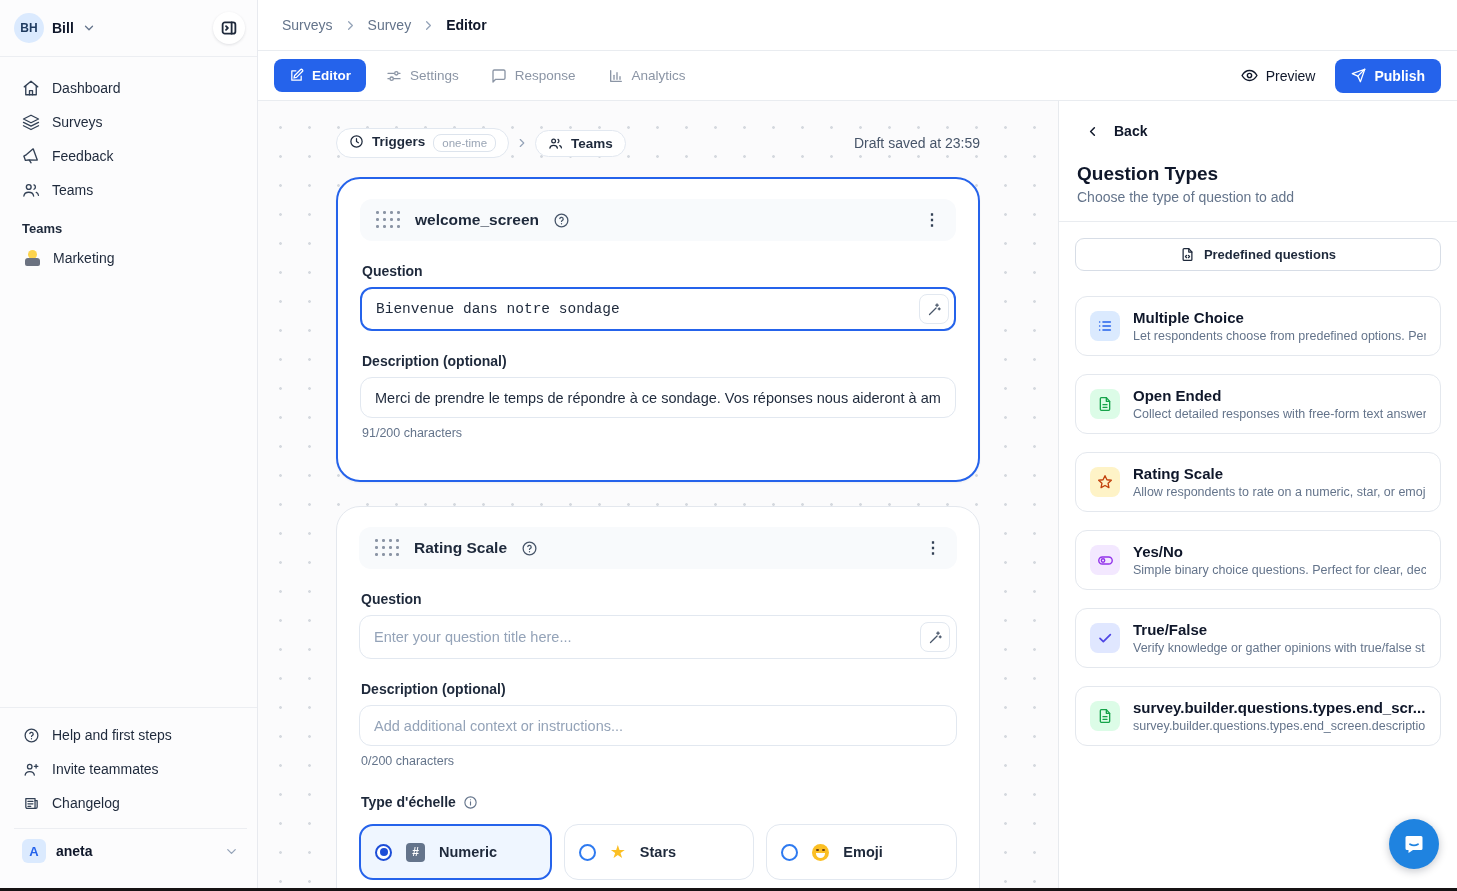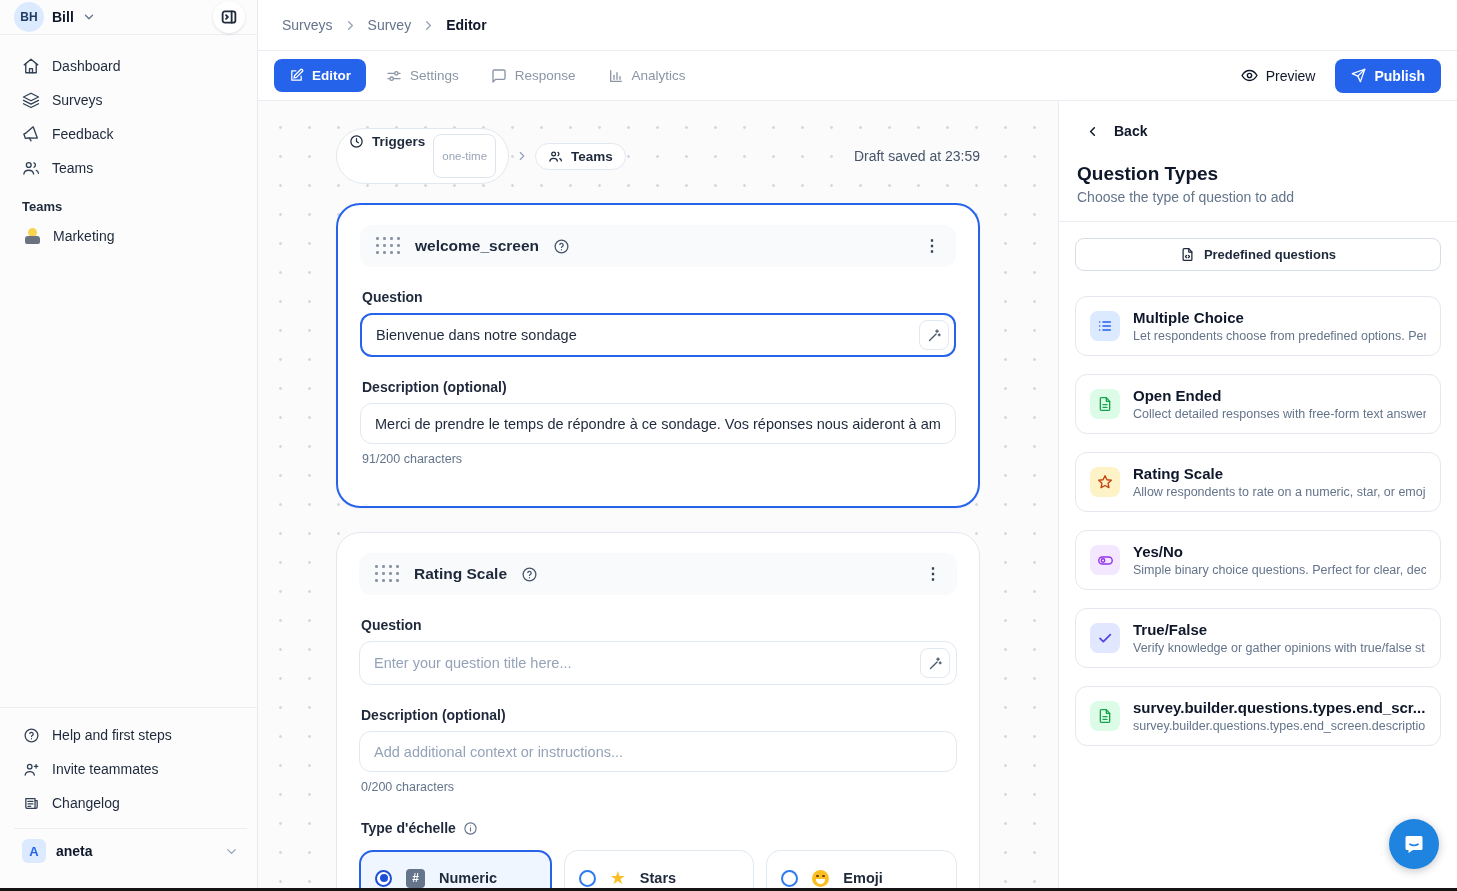--- a/index.html
+++ b/index.html
@@ -9,7 +9,7 @@
 
   
   .sidebar { width:258px; flex:0 0 258px; background:#fcfcfd; border-right:1px solid #e8eaef; display:flex; flex-direction:column; }
-  .sb-top { height:35px; display:flex; align-items:center; gap:8px; padding:0 12px 0 14px; border-bottom:1px solid #eceef2; }
+  .sb-top { height:57px; display:flex; align-items:center; gap:8px; padding:0 12px 0 14px; border-bottom:1px solid #eceef2; }
   .avatar-circle { width:30px; height:30px; border-radius:50%; background:#dbeafe; color:#1e3a5f; font-size:12px; font-weight:bold; display:flex; align-items:center; justify-content:center; }
   .sb-user { font-weight:bold; font-size:14px; color:#0f172a; }
   .panel-btn { margin-left:auto; width:32px; height:32px; border-radius:50%; background:#fff; border:none; box-shadow:0 1px 3px rgba(15,23,42,.12); display:flex; align-items:center; justify-content:center; cursor:pointer; }

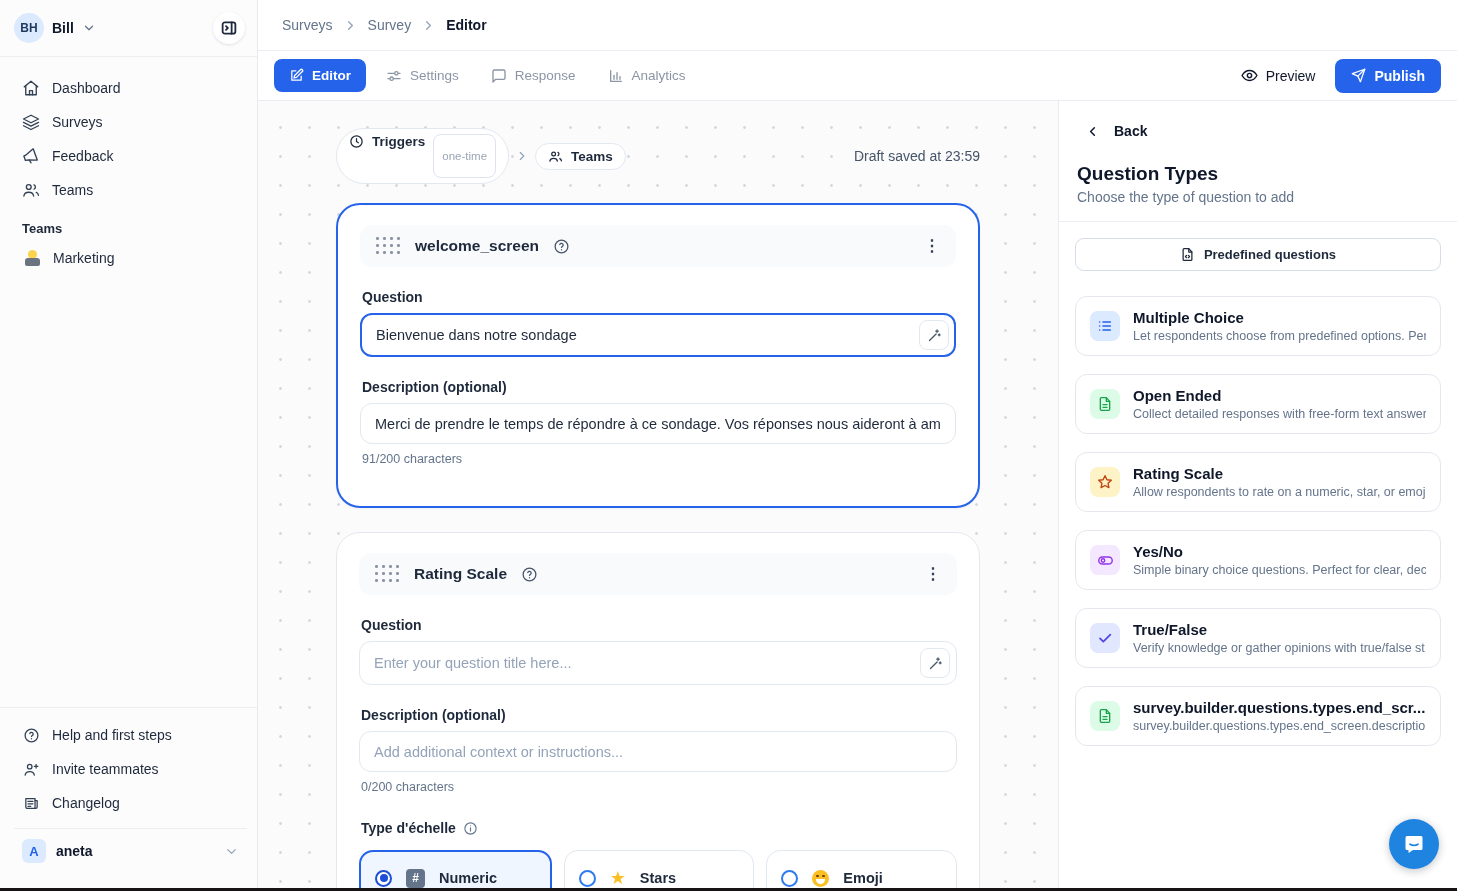--- a/index.html
+++ b/index.html
@@ -49,7 +49,7 @@
   .canvas-inner { width:644px; margin:0 auto; }
   .status-row { display:flex; align-items:center; gap:6px; margin-bottom:19px; }
   .pill { display:flex; align-items:flex-start; gap:8px; background:#fff; border:1px solid #e2e8f0; border-radius:999px; padding:5px 12px; font-size:13.5px; font-weight:bold; color:#1e293b; cursor:pointer; }
-  .pill-badge { font-size:11.5px; font-weight:normal; color:#9aa5b5; border:1px solid #dde4ed; border-radius:8px; padding:15px 8px; }
+  .pill-badge { font-size:11.5px; font-weight:normal; color:#9aa5b5; border:1px solid #dde4ed; border-radius:8px; padding:2px 8px; }
   .status-chev { color:#94a3b8; display:flex; }
   .draft-status { margin-left:auto; font-size:14px; color:#475569; }
 

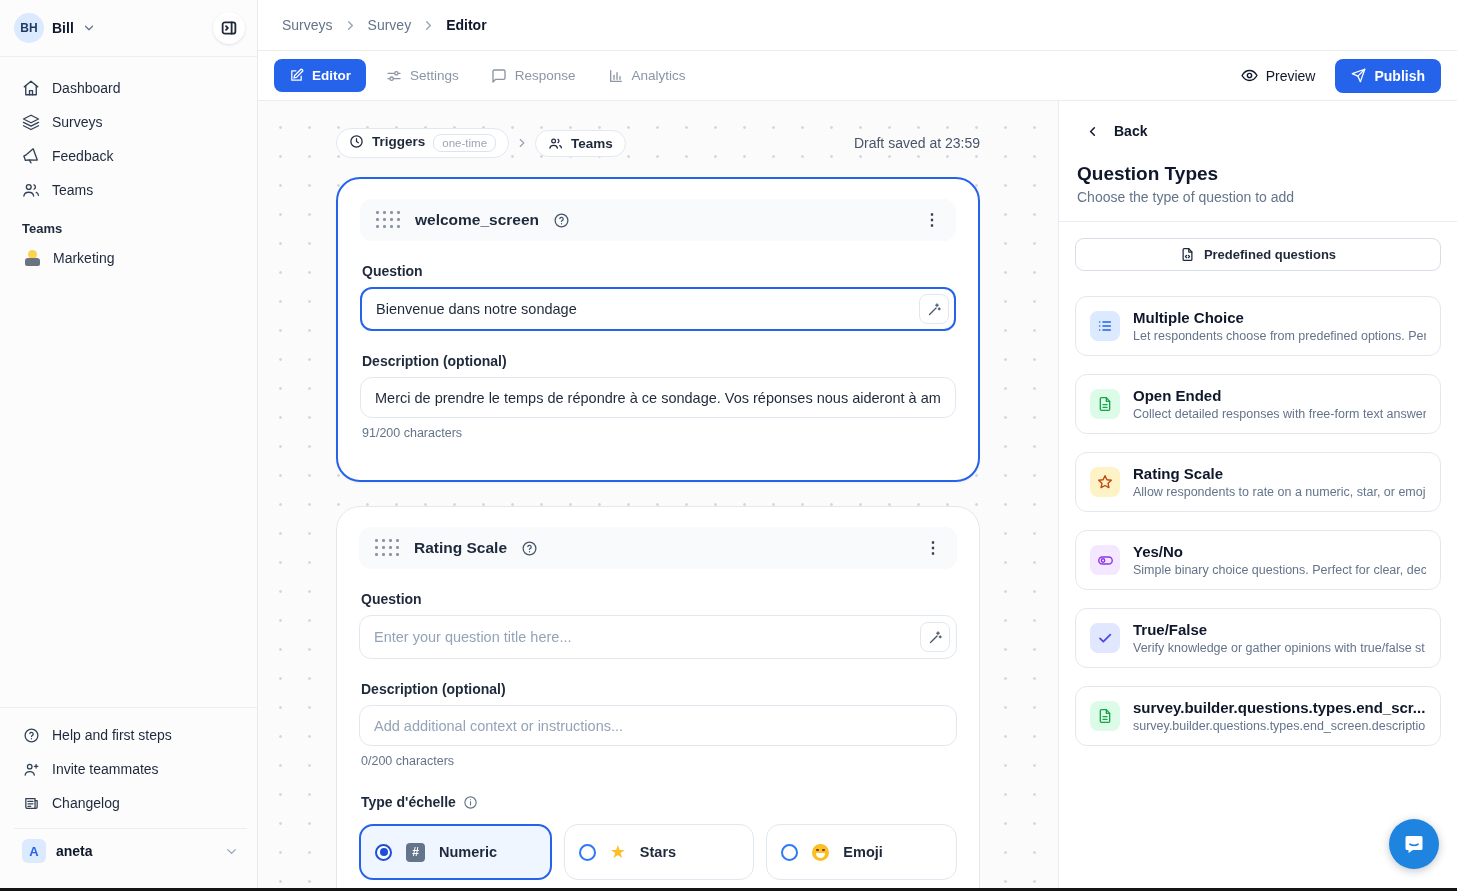--- a/index.html
+++ b/index.html
@@ -66,7 +66,7 @@
   .field-label { font-size:14px; font-weight:bold; color:#1e293b; margin:22px 2px 8px; display:flex; align-items:center; gap:7px; }
   .input-wrap { position:relative; }
   .q-input { width:100%; height:44px; border-radius:12px; padding:0 48px 0 14px; font-size:14.5px; color:#1e293b; font-family:inherit; background:#fff; outline:none; }
-  .q-input.blue { border:2px solid #2563eb; }
+  .q-input.blue { border:2px solid #2563eb;font-family:Liberation Mono, monospace; }
   .q-input.gray { border:1px solid #e2e8f0; }
   .q-input::placeholder { color:#94a3b8; }
   .d-input { width:100%; height:41px; border-radius:12px; border:1px solid #e2e8f0; padding:0 14px; font-size:14.5px; color:#1e293b; font-family:inherit; background:#fff; outline:none; }

